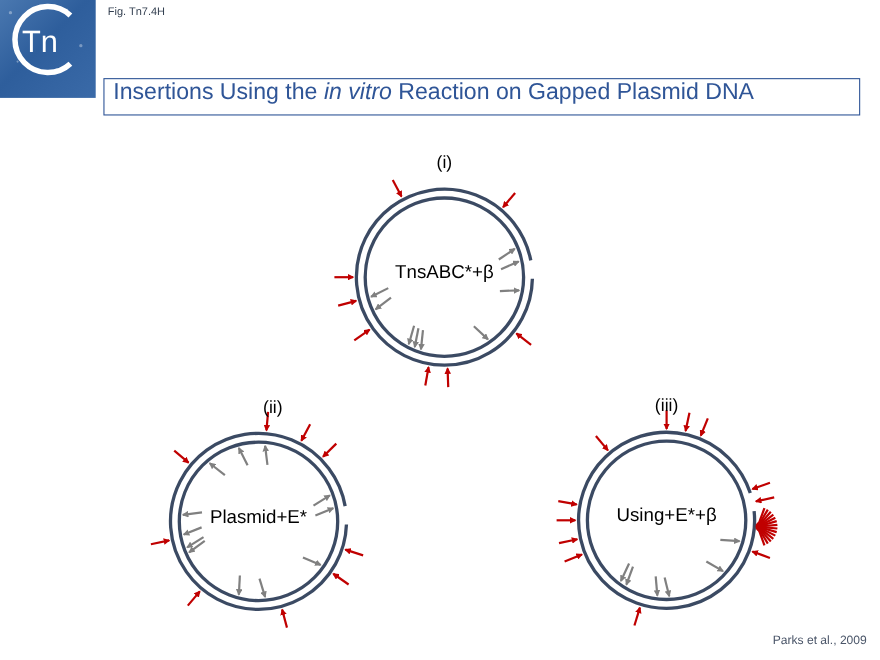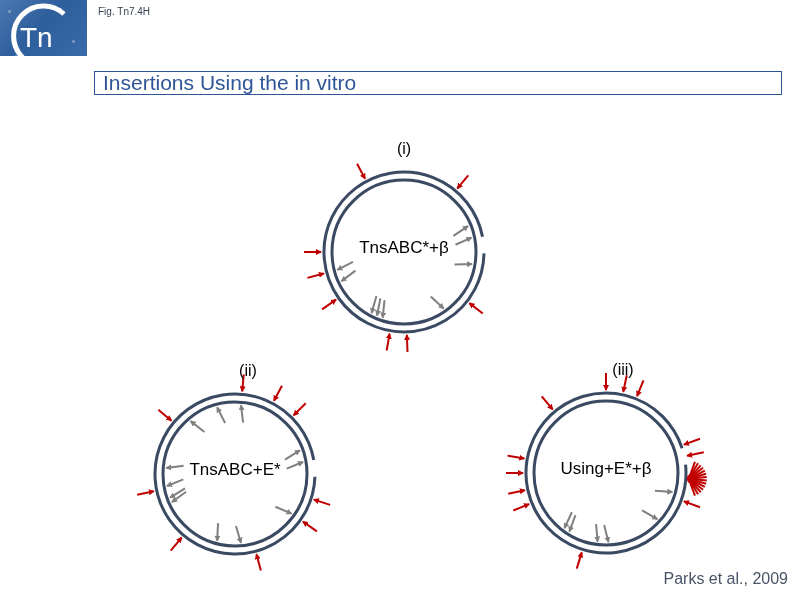--- a/index.html
+++ b/index.html
@@ -4,7 +4,7 @@
 <style>
   html, body { margin:0; padding:0; }
   body { width:800px; height:600px; background:#ffffff; position:relative; overflow:hidden; font-family:"Liberation Sans", sans-serif; }
-  .logo { position:absolute; left:0; top:0; width:87px; height:56px; background:linear-gradient(135deg,#4a78b0 0%,#2e5e9c 45%,#3a6aa8 100%); overflow:hidden; }
+  .logo { position:absolute; left:0; top:0; width:87px; height:89px; background:linear-gradient(135deg,#4a78b0 0%,#2e5e9c 45%,#3a6aa8 100%); overflow:hidden; }
   .logo .speck { position:absolute; background:rgba(255,255,255,0.35); border-radius:50%; }
   .logo svg { position:absolute; left:0; top:0; }
   .fig-label { position:absolute; left:98px; top:6px; font-size:10px; color:#333f50; }

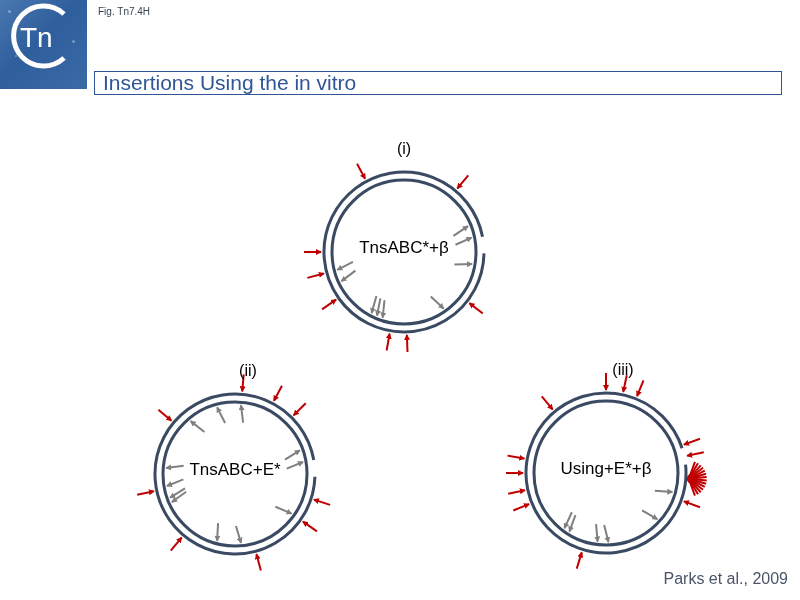--- a/index.html
+++ b/index.html
@@ -8,7 +8,7 @@
   .logo .speck { position:absolute; background:rgba(255,255,255,0.35); border-radius:50%; }
   .logo svg { position:absolute; left:0; top:0; }
   .fig-label { position:absolute; left:98px; top:6px; font-size:10px; color:#333f50; }
-  .title-box { position:absolute; left:94px; top:71px; width:688px; height:24px; border:1.5px solid #2f5597; box-sizing:border-box; display:flex; align-items:center; padding-left:8px; }
+  .title-box { position:absolute; left:94px; top:71px; width:688px; height:34px; border:1.5px solid #2f5597; box-sizing:border-box; display:flex; align-items:flex-start; padding-left:8px; }
   .title-box span { font-size:21px; color:#2f5597; white-space:pre; }
   .title-box .it { }
   .diagram { position:absolute; left:0; top:0; }

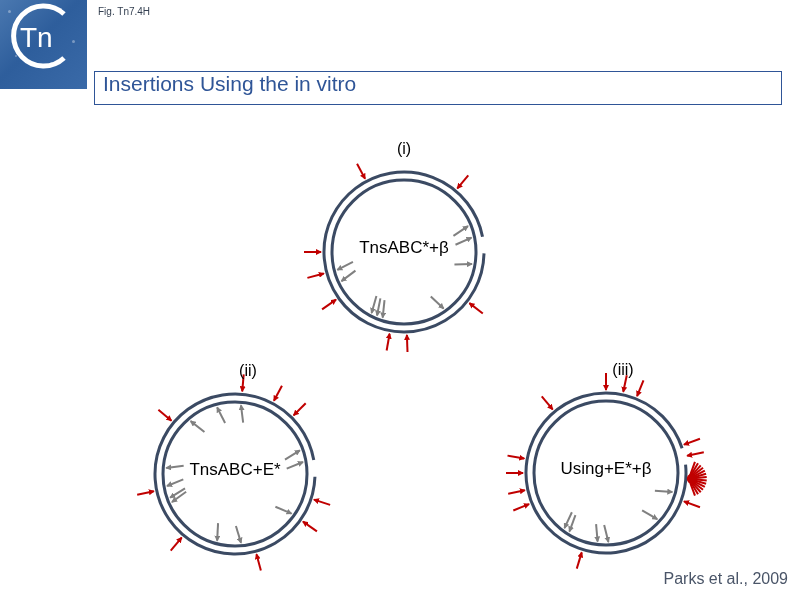--- a/index.html
+++ b/index.html
@@ -10,7 +10,7 @@
   .fig-label { position:absolute; left:98px; top:6px; font-size:10px; color:#333f50; }
   .title-box { position:absolute; left:94px; top:71px; width:688px; height:34px; border:1.5px solid #2f5597; box-sizing:border-box; display:flex; align-items:flex-start; padding-left:8px; }
   .title-box span { font-size:21px; color:#2f5597; white-space:pre; }
-  .title-box .it { }
+  .title-box .it { font-style:italic; }
   .diagram { position:absolute; left:0; top:0; }
   .panel-label { position:absolute; font-size:16px; color:#000; transform:translateX(-50%); }
   .center-label { position:absolute; font-size:17px; color:#000; transform:translate(-50%,-50%); white-space:nowrap; }

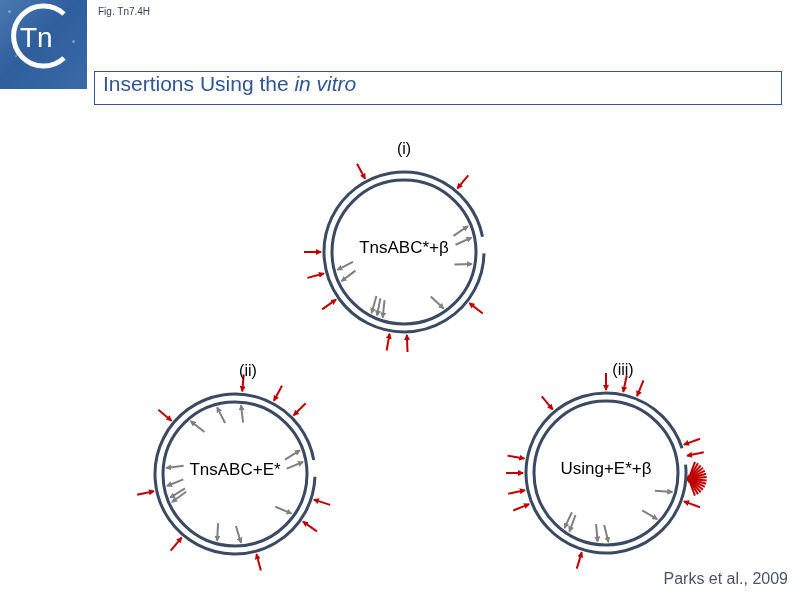--- a/index.html
+++ b/index.html
@@ -36,6 +36,7 @@
 <div class="title-box">
   <span>Insertions Using the </span>
     <span class="it">in vitro</span>
+    <span> Reaction on Gapped Plasmid DNA</span>
 </div>
 
 <svg class="diagram" id="diagram" width="800" height="600">

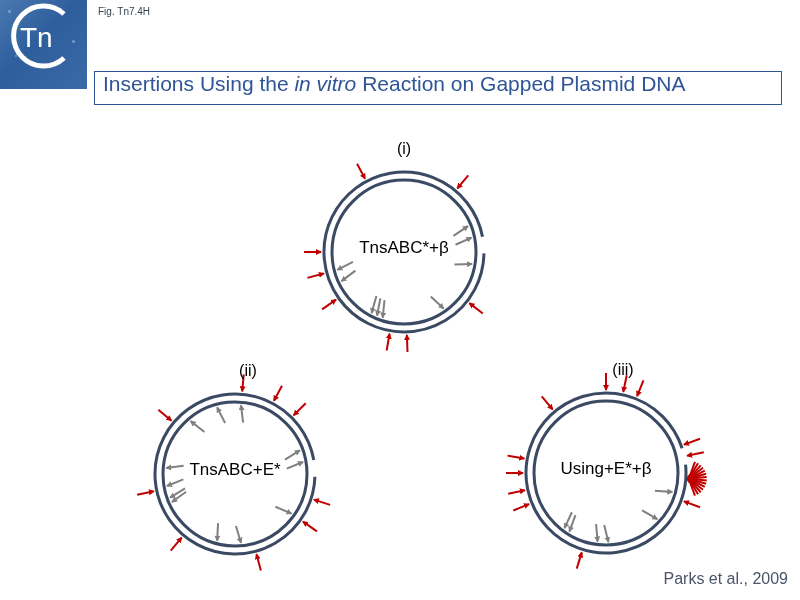--- a/index.html
+++ b/index.html
@@ -140,7 +140,7 @@
     <div class="center-label" style="left: 404px; top: 248px;">TnsABC*+β</div>
     <div class="panel-label" style="left: 248px; top: 362px;">(ii)</div>
     <div class="center-label" style="left: 235px; top: 470px;">TnsABC+E*</div>
-    <div class="panel-label" style="left: 623px; top: 361px;">(iii)</div>
+    <div class="panel-label" style="left: 606px; top: 361px;">(iii)</div>
     <div class="center-label" style="left: 606px; top: 469px;">Using+E*+β</div>
   </div>
 

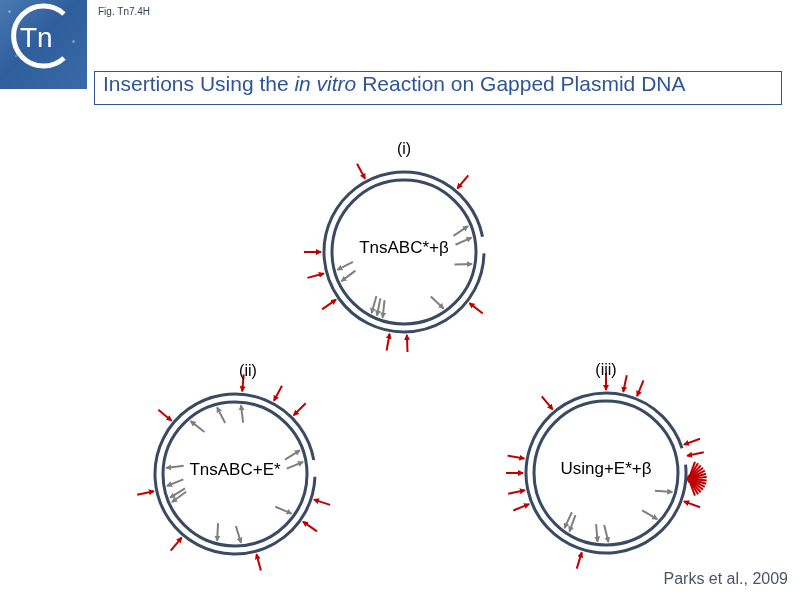--- a/index.html
+++ b/index.html
@@ -139,7 +139,7 @@
     <div class="panel-label" style="left: 404px; top: 140px;">(i)</div>
     <div class="center-label" style="left: 404px; top: 248px;">TnsABC*+β</div>
     <div class="panel-label" style="left: 248px; top: 362px;">(ii)</div>
-    <div class="center-label" style="left: 235px; top: 470px;">TnsABC+E*</div>
+    <div class="center-label" style="left: 235px; top: 470px;">Plasmid+E*</div>
     <div class="panel-label" style="left: 606px; top: 361px;">(iii)</div>
     <div class="center-label" style="left: 606px; top: 469px;">Using+E*+β</div>
   </div>

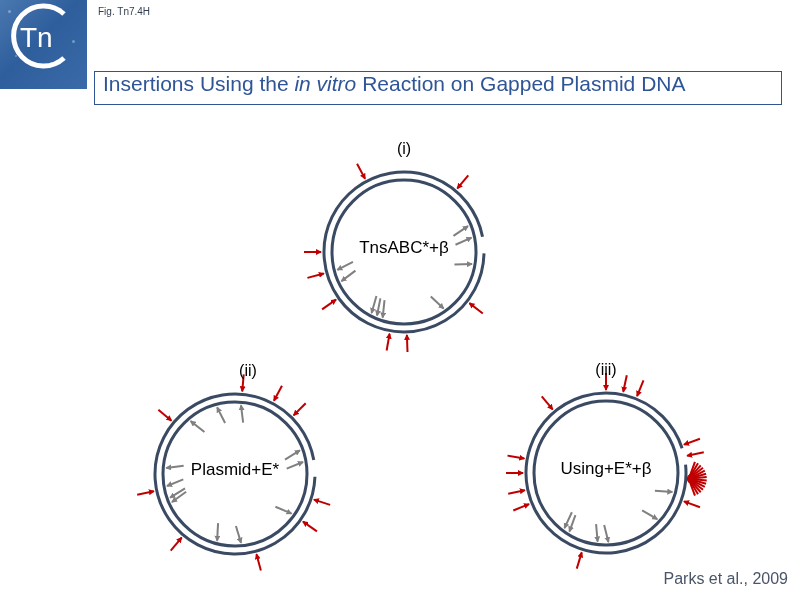--- a/index.html
+++ b/index.html
@@ -14,7 +14,7 @@
   .diagram { position:absolute; left:0; top:0; }
   .panel-label { position:absolute; font-size:16px; color:#000; transform:translateX(-50%); }
   .center-label { position:absolute; font-size:17px; color:#000; transform:translate(-50%,-50%); white-space:nowrap; }
-  .citation { position:absolute; right:12px; bottom:12px; font-size:16px; color:#4a5568; }
+  .citation { position:absolute; right:12px; bottom:12px; font-size:11px; color:#4a5568; }
 </style>
 </head>
 <body>

